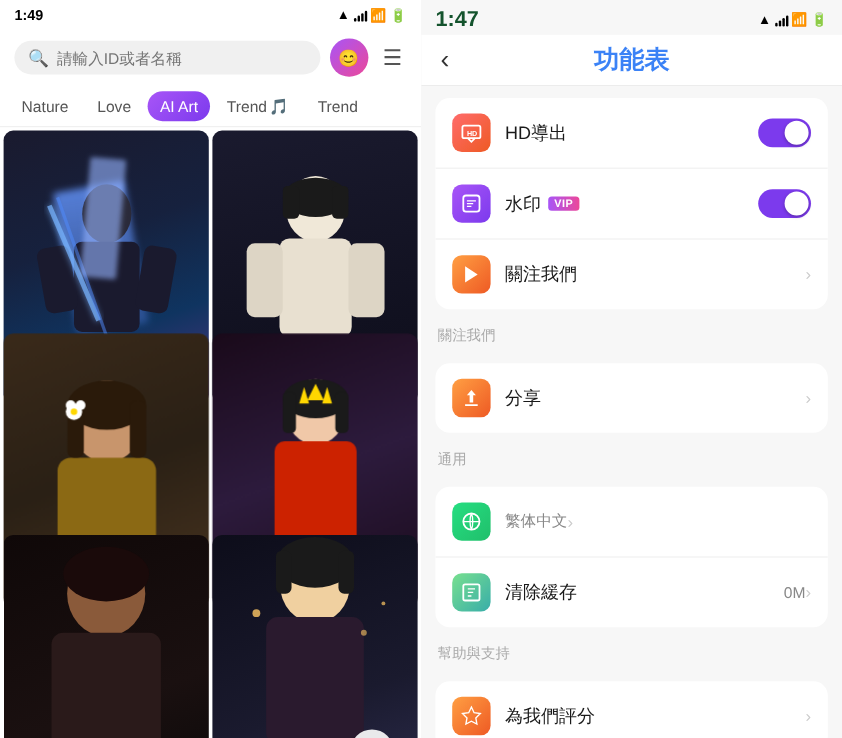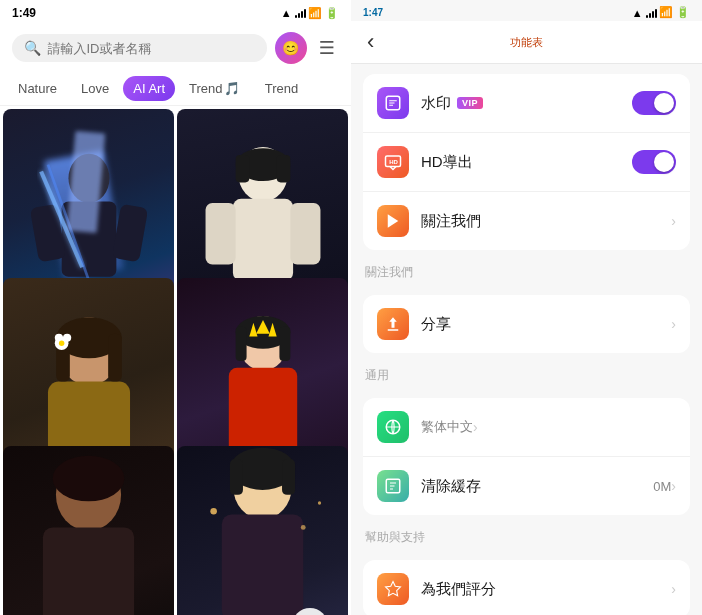--- a/index.html
+++ b/index.html
@@ -242,9 +242,9 @@
     }
 
     .time-right {
-      font-size: 10px;
+      font-size: 18px;
       font-weight: 700;
-      color: #0369a1;
+      color: #14532d;
     }
 
     .status-icons-right {

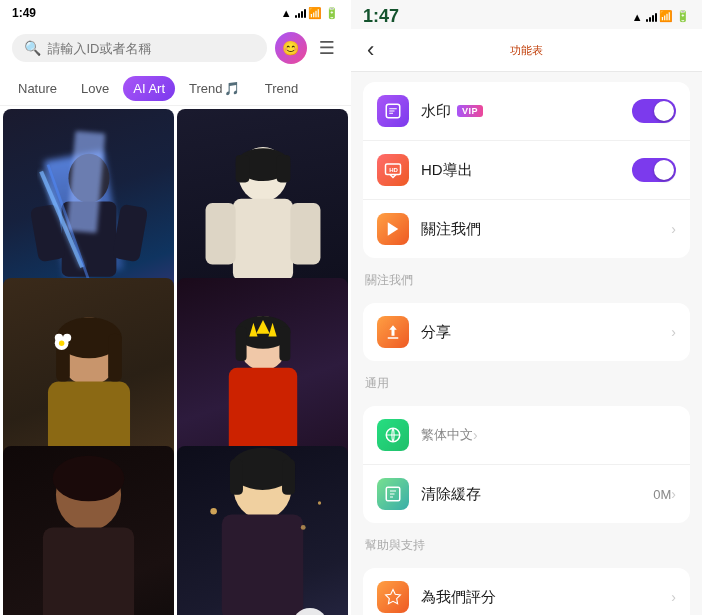--- a/index.html
+++ b/index.html
@@ -274,9 +274,9 @@
       position: absolute;
       left: 50%;
       transform: translateX(-50%);
-      font-size: 11px;
-      font-weight: 400;
-      color: #c2410c;
+      font-size: 21px;
+      font-weight: 700;
+      color: #3b82f6;
     }
 
     .right-content {

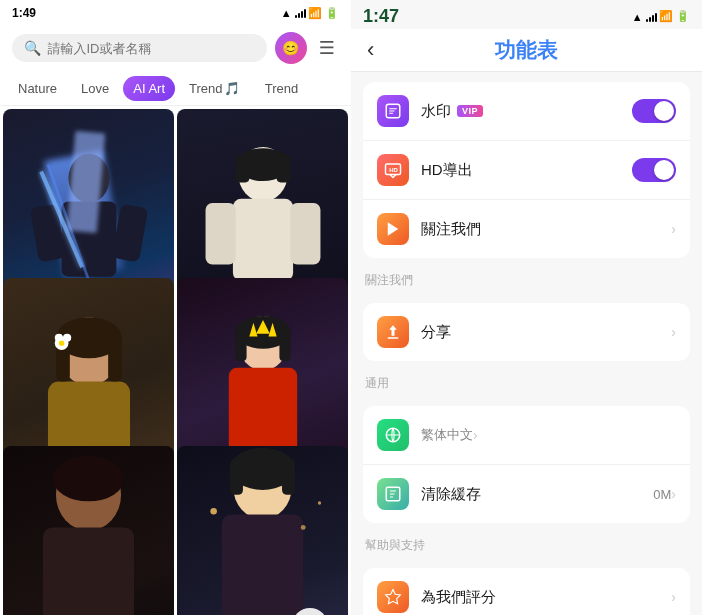--- a/index.html
+++ b/index.html
@@ -613,6 +613,18 @@
     <div class="section-card">
 
       <div class="menu-row">
+        <div class="menu-icon-box icon-red">
+          <svg width="18" height="18" viewBox="0 0 24 24" fill="white">
+            <rect x="2" y="4" width="20" height="14" rx="2" stroke="white" stroke-width="2" fill="none"></rect>
+            <text x="7" y="15" font-size="8" fill="white" font-weight="bold">HD</text>
+            <path d="M8 18l4 4 4-4" stroke="white" stroke-width="2" fill="none"></path>
+          </svg>
+        </div>
+        <span class="menu-label">HD導出</span>
+        <div class="toggle"></div>
+      </div>
+
+      <div class="menu-row">
         <div class="menu-icon-box icon-purple">
           <svg width="18" height="18" viewBox="0 0 24 24" fill="white">
             <rect x="3" y="3" width="18" height="18" rx="3" stroke="white" stroke-width="2" fill="none"></rect>
@@ -623,18 +635,6 @@
           <span>水印</span>
           <span class="vip-badge">VIP</span>
         </span>
-        <div class="toggle"></div>
-      </div>
-
-      <div class="menu-row">
-        <div class="menu-icon-box icon-red">
-          <svg width="18" height="18" viewBox="0 0 24 24" fill="white">
-            <rect x="2" y="4" width="20" height="14" rx="2" stroke="white" stroke-width="2" fill="none"></rect>
-            <text x="7" y="15" font-size="8" fill="white" font-weight="bold">HD</text>
-            <path d="M8 18l4 4 4-4" stroke="white" stroke-width="2" fill="none"></path>
-          </svg>
-        </div>
-        <span class="menu-label">HD導出</span>
         <div class="toggle"></div>
       </div>
 

